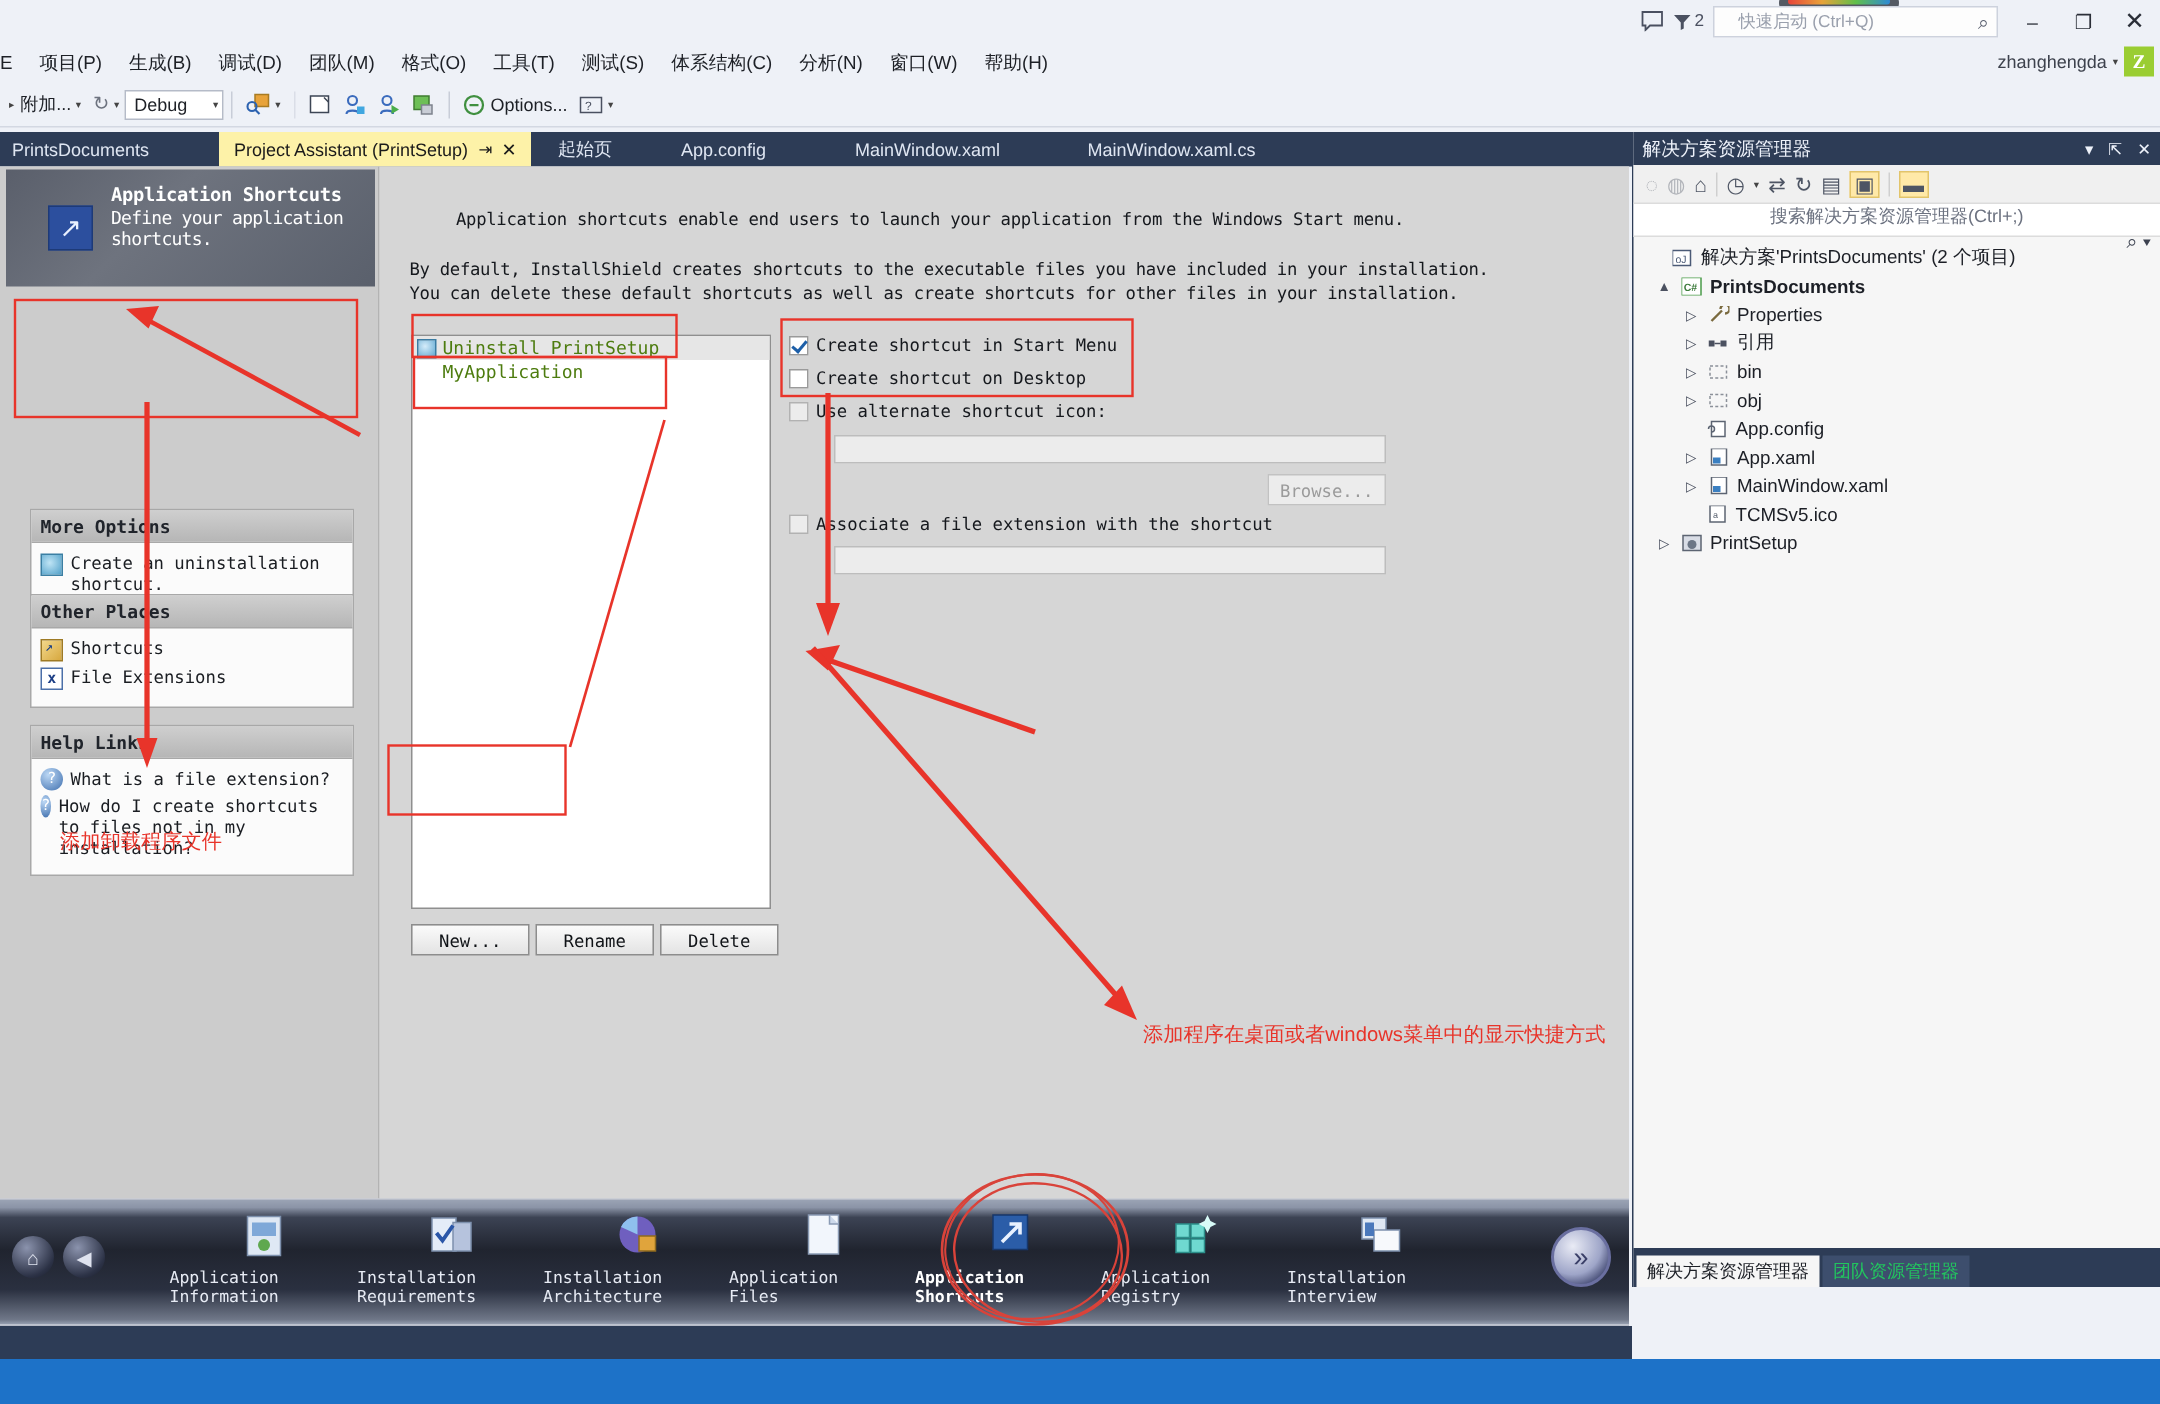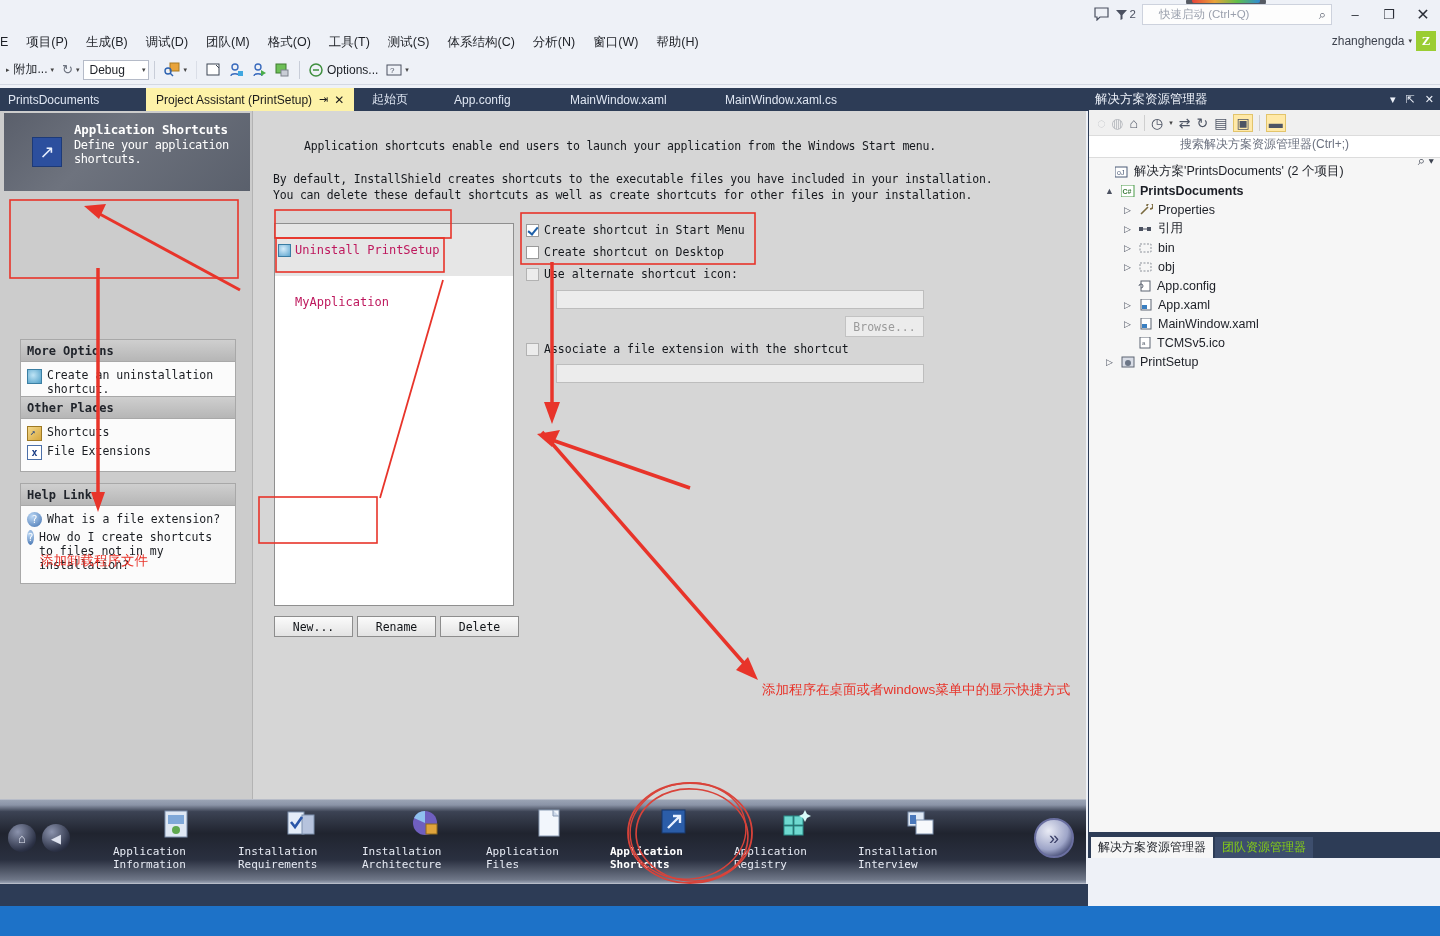--- a/index.html
+++ b/index.html
@@ -148,8 +148,8 @@
     background:#fff; border:1px solid #8f8f8f;
   }
   .lbitem {
-    display:flex; align-items:center; gap:4px; padding:19px 3px;
-    font-family:"DejaVu Sans Mono", monospace; font-size:12px; color:#be185d;
+    display:flex; align-items:center; gap:4px; padding:1px 3px;
+    font-family:"DejaVu Sans Mono", monospace; font-size:12px; color:#4d7c0f;
   }
   .lbitem.sel { background:#e6e6e6; }
   .lb-ico { width:13px; height:13px; background:radial-gradient(circle at 40% 35%,#d5ecfa,#5ca5cf); border:1px solid #3a7ca3; }

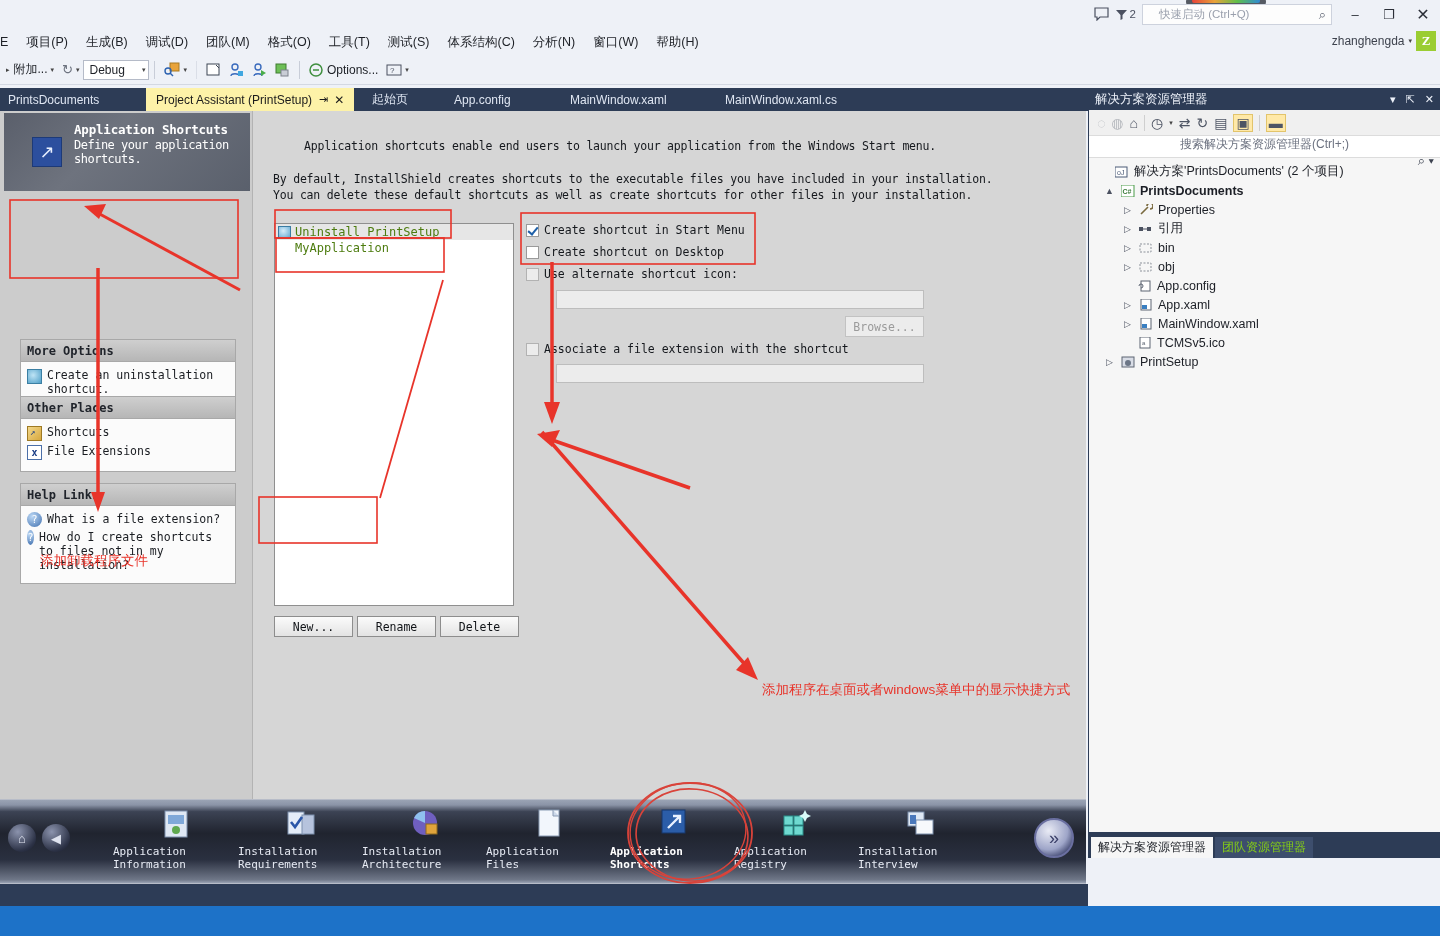--- a/index.html
+++ b/index.html
@@ -231,7 +231,7 @@
   }
   #se-tabs .setab { height:21px; display:flex; align-items:center; padding:0 7px; font-size:12px; }
   #se-tabs .setab.active { background:#f6f6f6; color:#1c1f26; }
-  #se-tabs .setab.inactive { background:#3d4e6d; color:#84cc16; }
+  #se-tabs .setab.inactive { background:#3d4e6d; color:#22c55e; }
 
   
   #statusbar {

